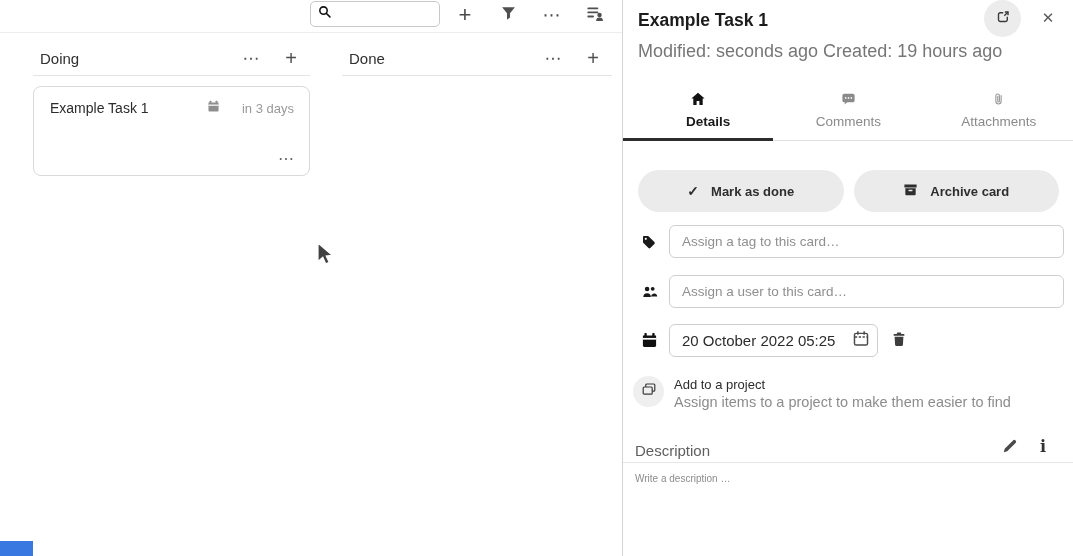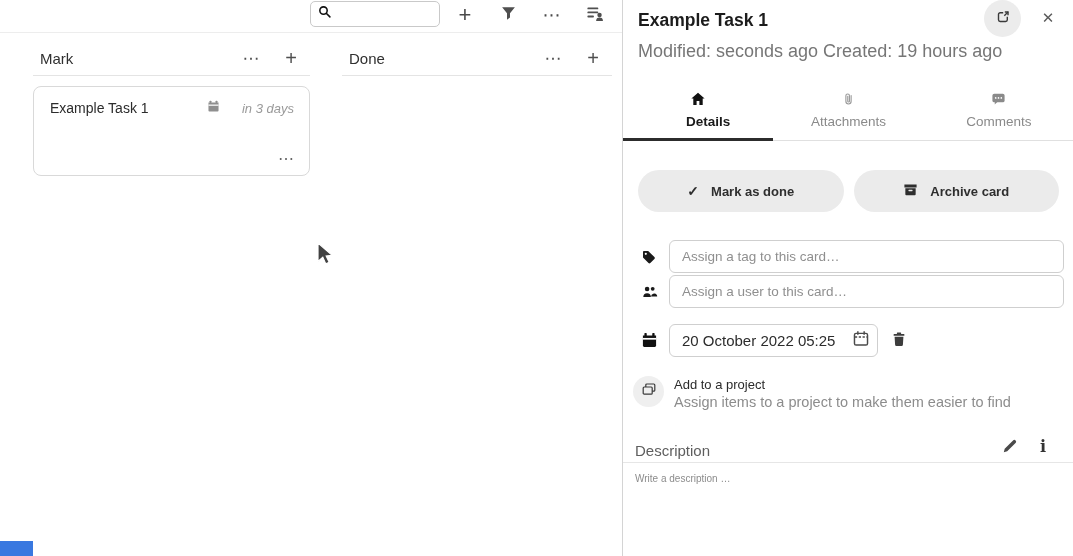--- a/index.html
+++ b/index.html
@@ -143,7 +143,7 @@
 
     <div class="column col-doing">
       <div class="col-header">
-        <span class="col-name">Mark</span>
+        <span class="col-name">Doing</span>
         <button class="col-btn col-dots">
             <span>⋯</span>
           </button>

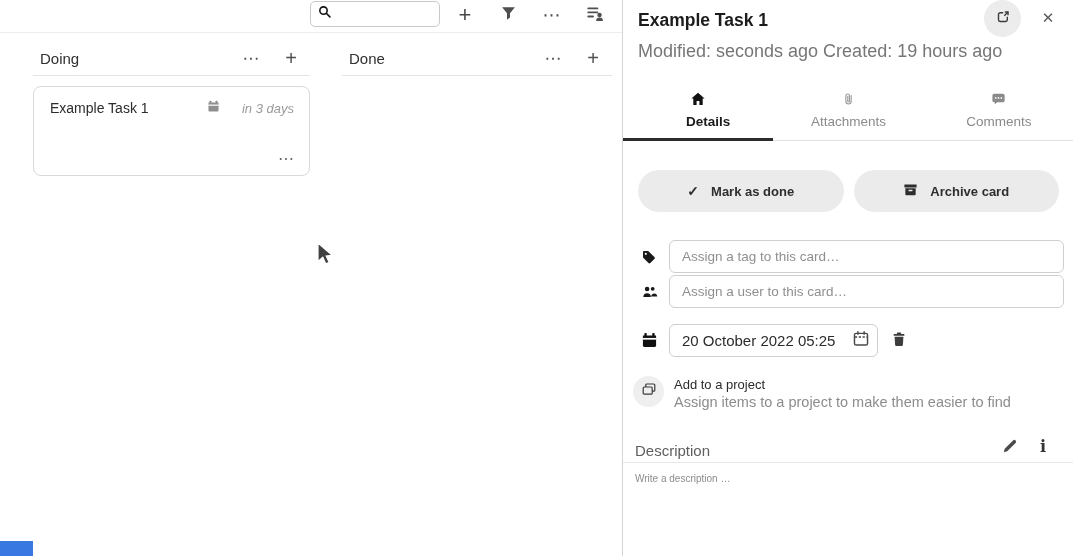--- a/index.html
+++ b/index.html
@@ -35,7 +35,7 @@
     padding:13px 15px 10px 16px; display:flex; flex-direction:column; }
   .kcard-row1 { display:flex; align-items:center; }
   .kcard-title { font-size:14px; color:#2c2c2c; }
-  .kcard-due { margin-left:auto; display:flex; align-items:center; gap:22px; color:#9a9a9a; font-size:13px;font-style:italic; }
+  .kcard-due { margin-left:auto; display:flex; align-items:center; gap:22px; color:#9a9a9a; font-size:13px; }
   .kcard-dots { margin-top:auto; align-self:flex-end; color:#666; font-size:16px; line-height:12px; background:none; border:none; cursor:default; }
 
   .cursor { position:absolute; left:317px; top:242px; }

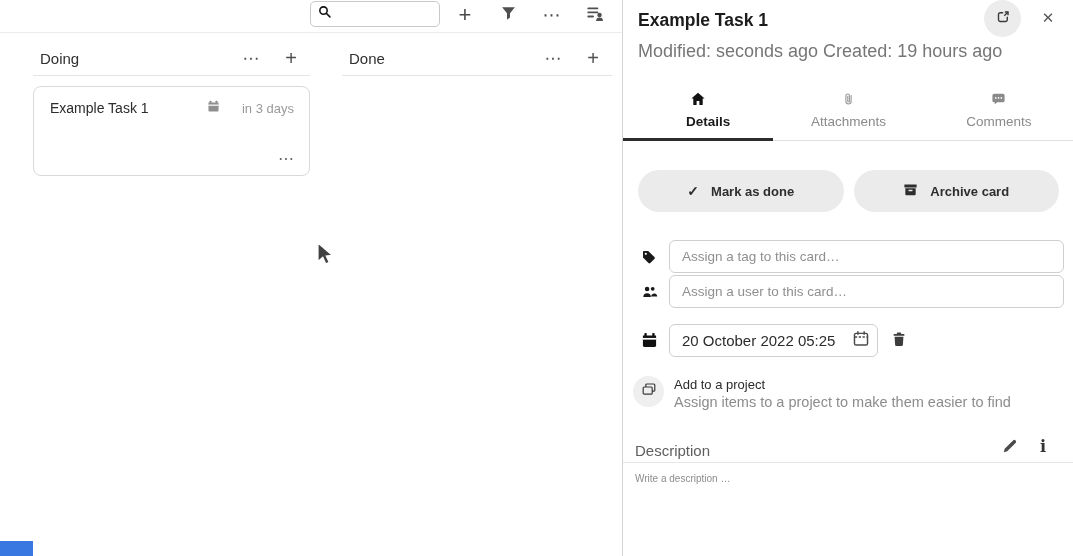--- a/index.html
+++ b/index.html
@@ -220,14 +220,6 @@
       </div>
       <div class="tab">
         <span class="tab-icon">
-          <svg width="15" height="16" viewBox="0 0 16 16">
-              <path d="M10.8 4.2 v6.3 a2.8 2.8 0 0 1 -5.6 0 V4.5 a1.9 1.9 0 0 1 3.8 0 v5.8 a0.9 0.9 0 0 1 -1.8 0 V5" fill="none" stroke="#9a9a9a" stroke-width="1.2" stroke-linecap="round"></path>
-            </svg>
-        </span>
-        <span class="tab-label">Attachments</span>
-      </div>
-      <div class="tab">
-        <span class="tab-icon">
           <svg width="15" height="15" viewBox="0 0 16 16">
               <rect x="1.5" y="2.8" width="13" height="9.2" rx="2" fill="#8a8a8a"></rect>
               <path d="M4 11.5 v3 l3 -3 z" fill="#8a8a8a"></path>
@@ -239,6 +231,14 @@
             </svg>
         </span>
         <span class="tab-label">Comments</span>
+      </div>
+      <div class="tab">
+        <span class="tab-icon">
+          <svg width="15" height="16" viewBox="0 0 16 16">
+              <path d="M10.8 4.2 v6.3 a2.8 2.8 0 0 1 -5.6 0 V4.5 a1.9 1.9 0 0 1 3.8 0 v5.8 a0.9 0.9 0 0 1 -1.8 0 V5" fill="none" stroke="#9a9a9a" stroke-width="1.2" stroke-linecap="round"></path>
+            </svg>
+        </span>
+        <span class="tab-label">Attachments</span>
       </div>
     </div>
 

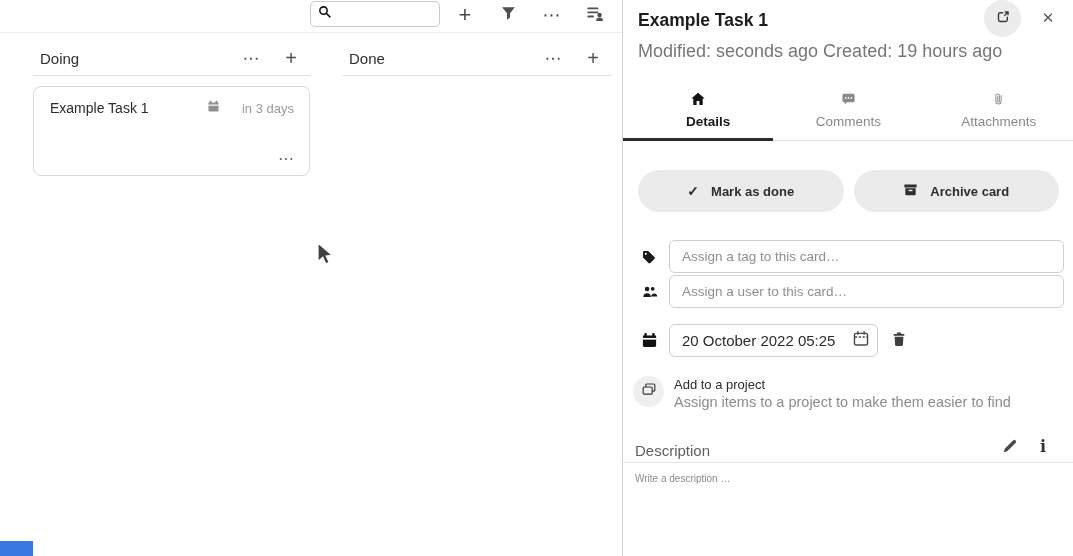--- a/index.html
+++ b/index.html
@@ -68,7 +68,7 @@
   .assign-input { position:absolute; left:46px; width:395px; height:33px; border:1px solid #cfcfcf; border-radius:6px;
     font-size:13.5px; color:#2c2c2c; padding:0 12px; outline:none; font-family:"Liberation Sans", sans-serif; }
   .assign-input::placeholder { color:#8f8f8f; opacity:1; }
-  .row-tag  { top:244px; height:25px; }
+  .row-tag  { top:229px; height:25px; }
   .row-user { top:275px; height:33px; }
 
   .row-date { top:324px; height:33px; }

